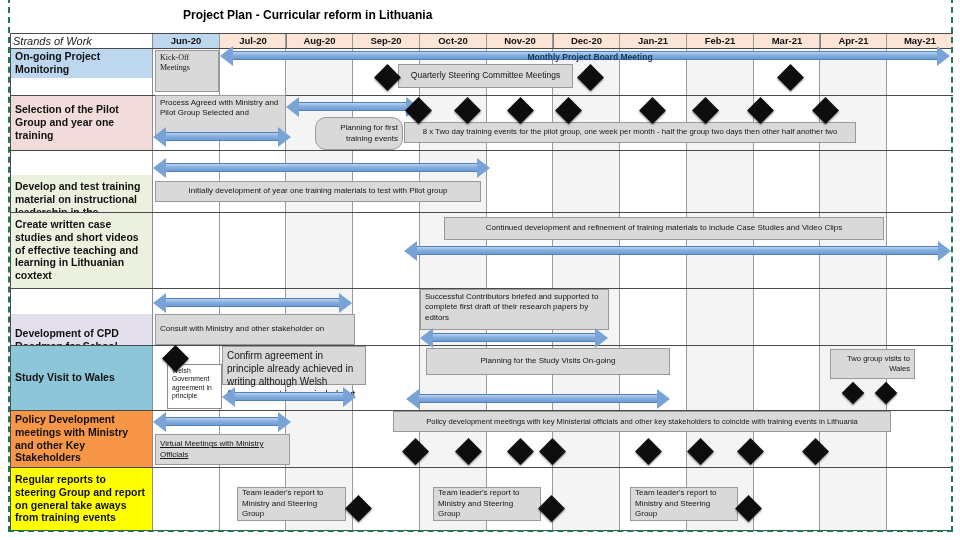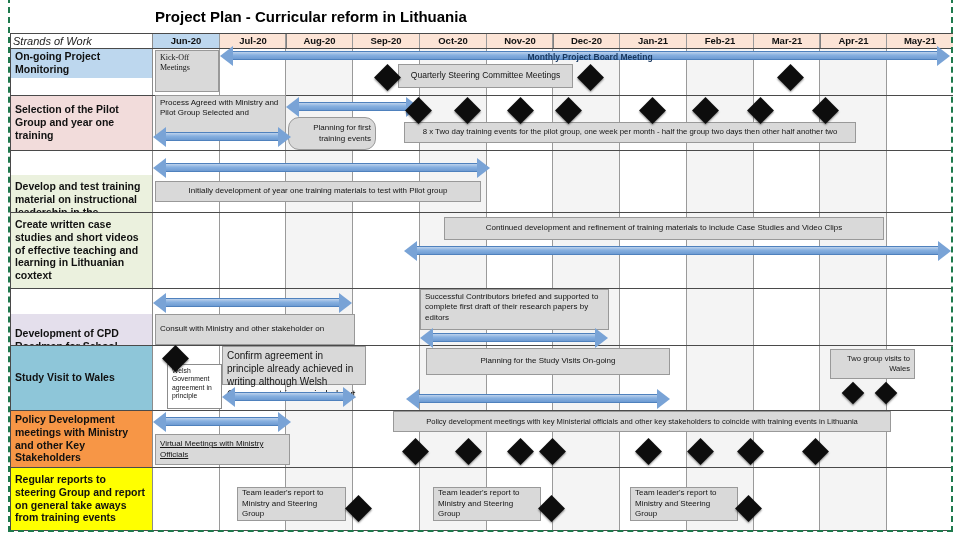--- a/index.html
+++ b/index.html
@@ -5,7 +5,7 @@
   html,body{margin:0;padding:0;background:#fff;font-family:"Liberation Sans",sans-serif;}
   .stage{position:relative;width:960px;height:540px;background:#fff;overflow:hidden;}
   .abs{position:absolute;box-sizing:border-box;}
-  .title{font-size:15px;font-weight:bold;color:#000;white-space:nowrap;}
+  .title{font-size:12px;font-weight:bold;color:#000;white-space:nowrap;margin-left:28px;}
   .strands{font-size:11px;font-style:italic;color:#222;display:flex;align-items:center;padding-left:3px;background:#fff;}
   .mh{font-size:9.5px;font-weight:bold;text-align:center;line-height:15px;border-left:1px solid #7f7f7f;color:#111;}
   .rowlbl{font-size:10.5px;font-weight:bold;color:#111;display:flex;align-items:center;padding:2px 4px;line-height:1.22;border-left:1px solid #3c3c3c;}

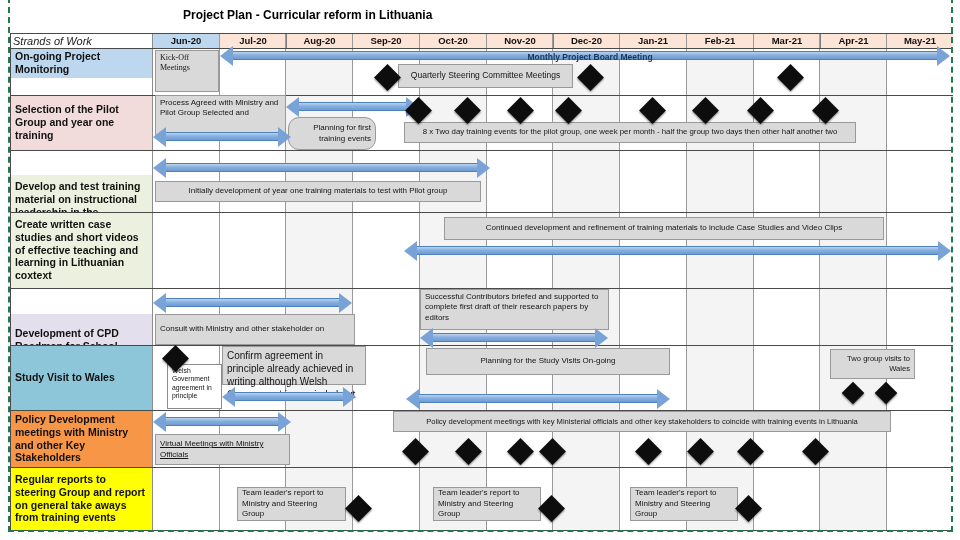--- a/index.html
+++ b/index.html
@@ -92,7 +92,7 @@
   <div class="abs note" style="left:155px;top:50px;width:64px;height:42px;font-family:Liberation Serif, serif;">Kick-Off Meetings</div>
   <div class="abs note center nowrap" style="left:398px;top:64px;width:175px;height:24px;font-size:8.5px;">Quarterly Steering Committee Meetings</div>
   <div class="abs note" style="left:155px;top:95px;width:131px;height:43px;">Process Agreed with Ministry and Pilot Group Selected and</div>
-  <div class="abs note center" style="left:288px;top:117px;width:88px;height:33px;border-radius:11px;">Planning for first training events</div>
+  <div class="abs note center" style="left:315px;top:117px;width:88px;height:33px;border-radius:11px;">Planning for first training events</div>
   <div class="abs note center nowrap" style="left:404px;top:122px;width:452px;height:21px;font-size:7.8px;">8 x Two day training events for the pilot group, one week per month - half the group two days then other half another two</div>
   <div class="abs note center" style="left:155px;top:181px;width:326px;height:21px;">Initially development of year one training materials to test with Pilot group</div>
   <div class="abs note center" style="left:444px;top:217px;width:440px;height:23px;">Continued development and refinement of training materials to include Case Studies and Video Clips</div>

